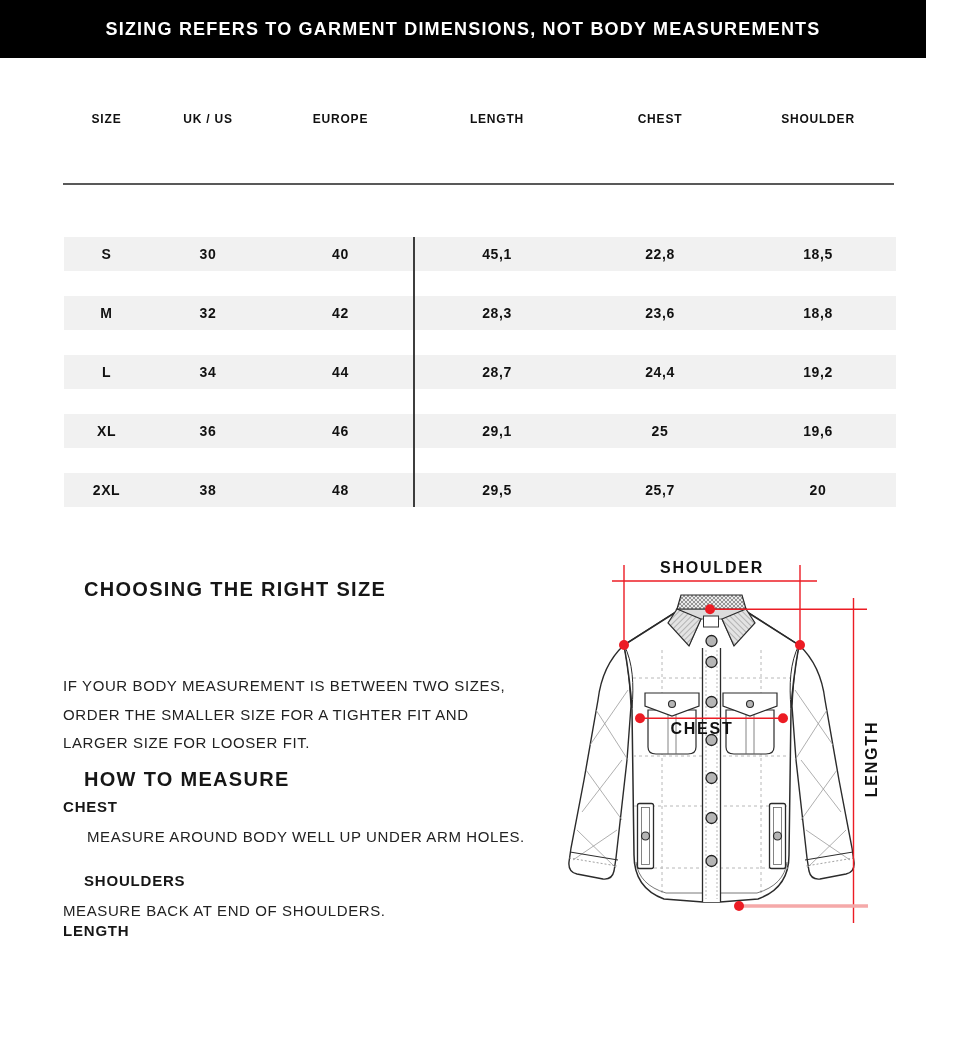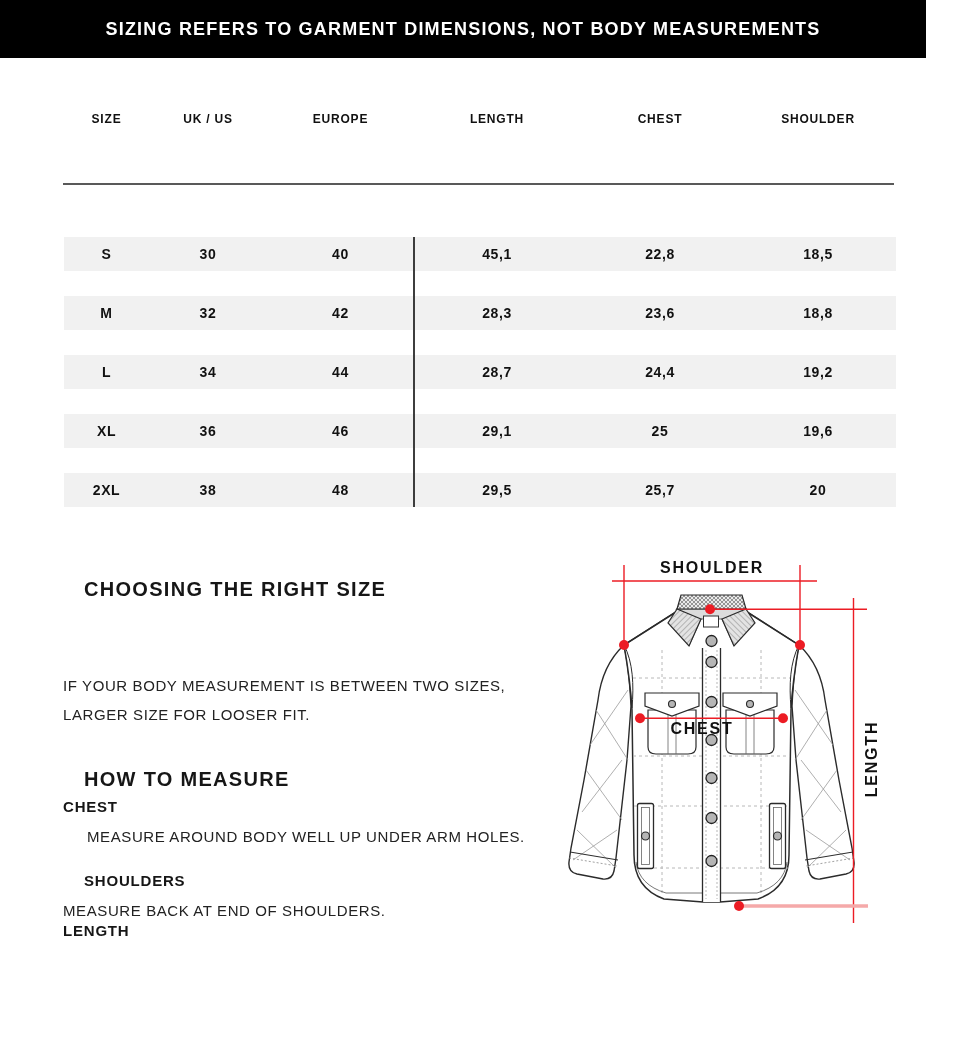--- a/index.html
+++ b/index.html
@@ -95,6 +95,7 @@
   <div class="h1" style="top:578px;">CHOOSING THE RIGHT SIZE</div>
   <div class="body-lines" style="top:636px;margin-top:36px;">
     <div>IF YOUR BODY MEASUREMENT IS BETWEEN TWO SIZES,</div>
+    <div>ORDER THE SMALLER SIZE FOR A TIGHTER FIT AND</div>
     <div>LARGER SIZE FOR LOOSER FIT.</div>
   </div>
 

